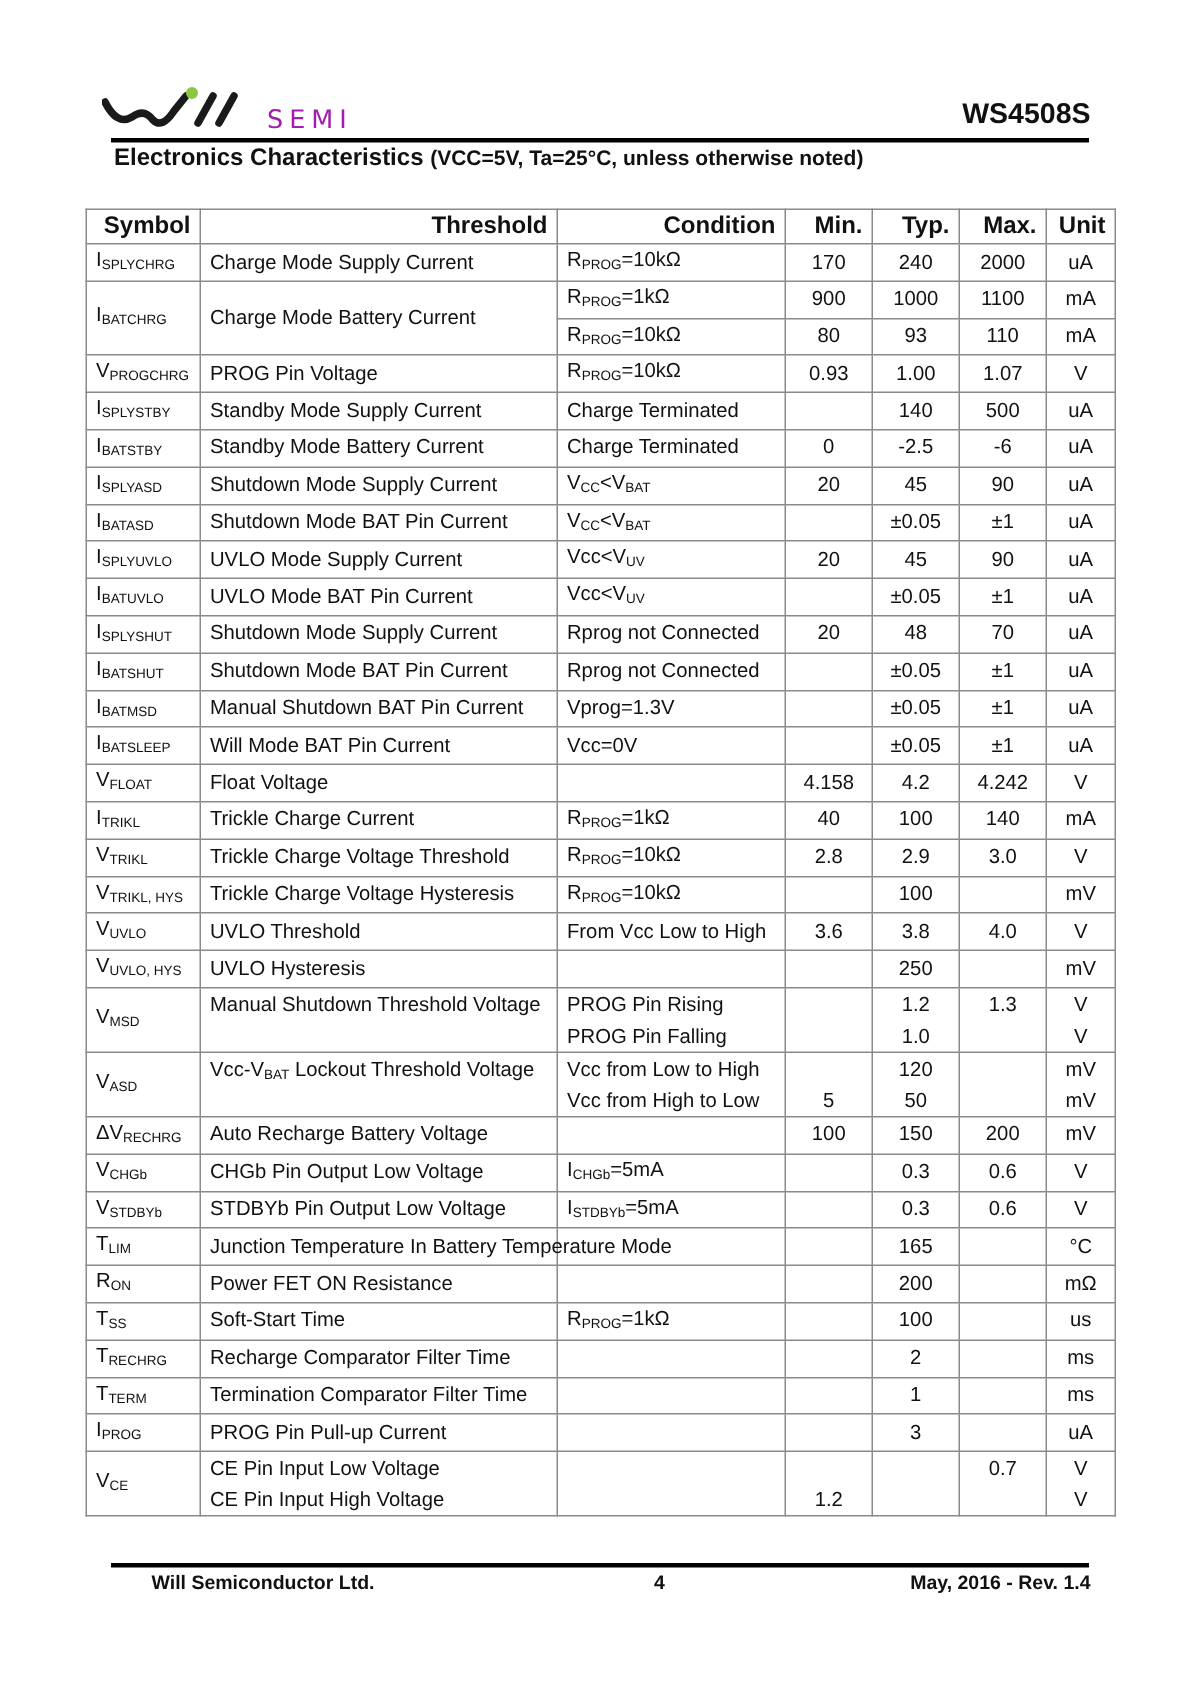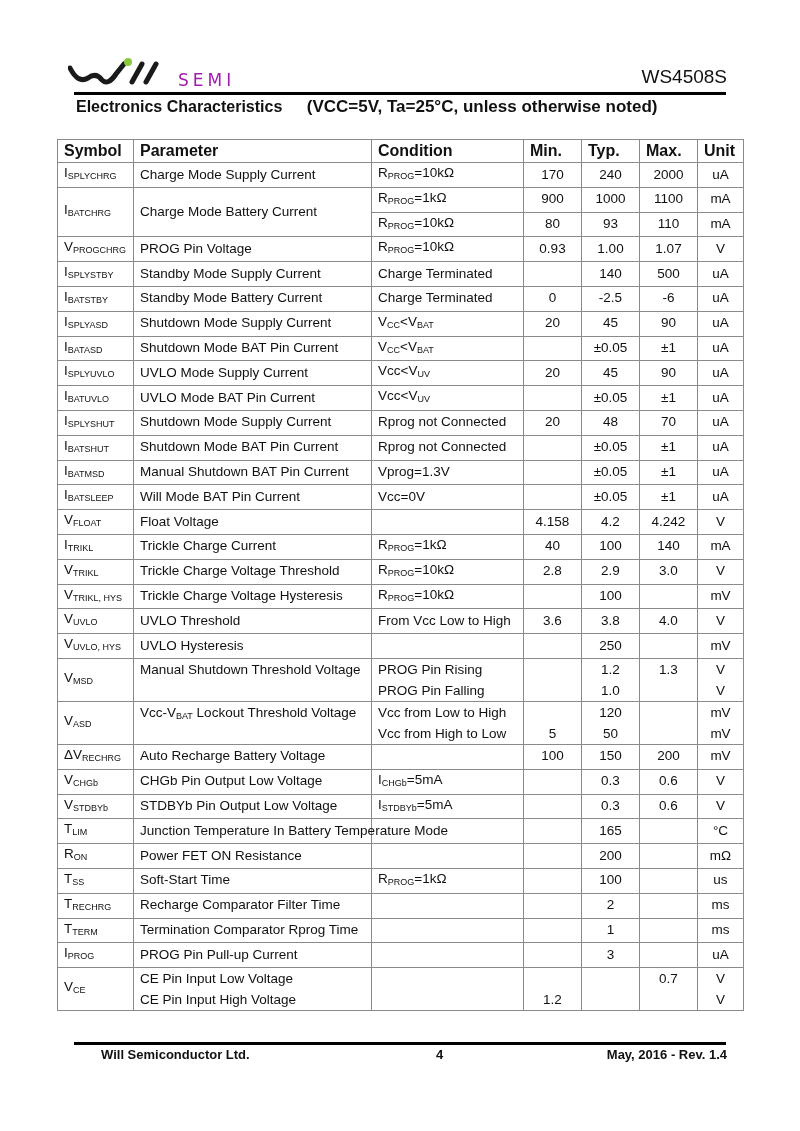--- a/index.html
+++ b/index.html
@@ -6,7 +6,7 @@
   body { width: 800px; height: 1131px; position: relative; font-family: "Liberation Sans", sans-serif; color: #111; overflow: hidden; }
   .logo { position: absolute; left: 68px; top: 58px; width: 190px; height: 30px; }
   .logo-text { position: absolute; left: 178px; top: 70px; font-size: 17px; letter-spacing: 4px; color: #a21caf; font-family: "DejaVu Sans", sans-serif; }
-  .part { position: absolute; right: 73px; top: 66px; font-weight: normal; font-size: 19px; color: #111; }
+  .part { position: absolute; right: 73px; top: 66px; font-weight: bold; font-size: 19px; color: #111; }
   .hrule { position: absolute; left: 74px; width: 652px; height: 3px; background: #000; }
   .section-title { position: absolute; left: 76px; top: 97px; font-weight: bold; font-size: 16px; }
   .section-title .cond { font-size: 17px; margin-left: 20px; }

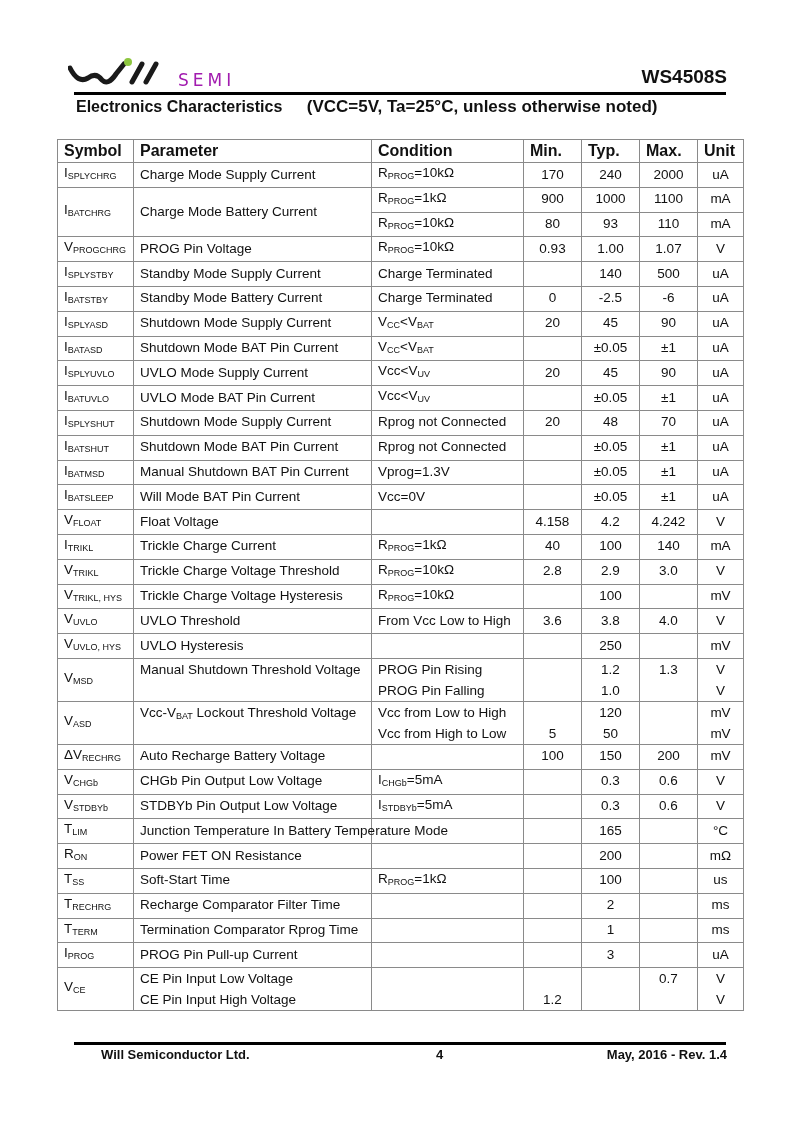--- a/index.html
+++ b/index.html
@@ -9,7 +9,7 @@
   .part { position: absolute; right: 73px; top: 66px; font-weight: bold; font-size: 19px; color: #111; }
   .hrule { position: absolute; left: 74px; width: 652px; height: 3px; background: #000; }
   .section-title { position: absolute; left: 76px; top: 97px; font-weight: bold; font-size: 16px; }
-  .section-title .cond { font-size: 17px; margin-left: 20px; }
+  .section-title .cond { font-size: 14px; }
   table.spec { position: absolute; left: 57px; top: 139px; width: 686px; border-collapse: collapse; font-size: 13.5px; table-layout: fixed; }
   table.spec th, table.spec td { border: 1px solid #8a8a8a; padding: 0 6px; height: 20.8px; line-height: 20.8px; white-space: nowrap; }
   table.spec th { font-size: 16px; font-weight: bold; text-align: left; height: 22px; }

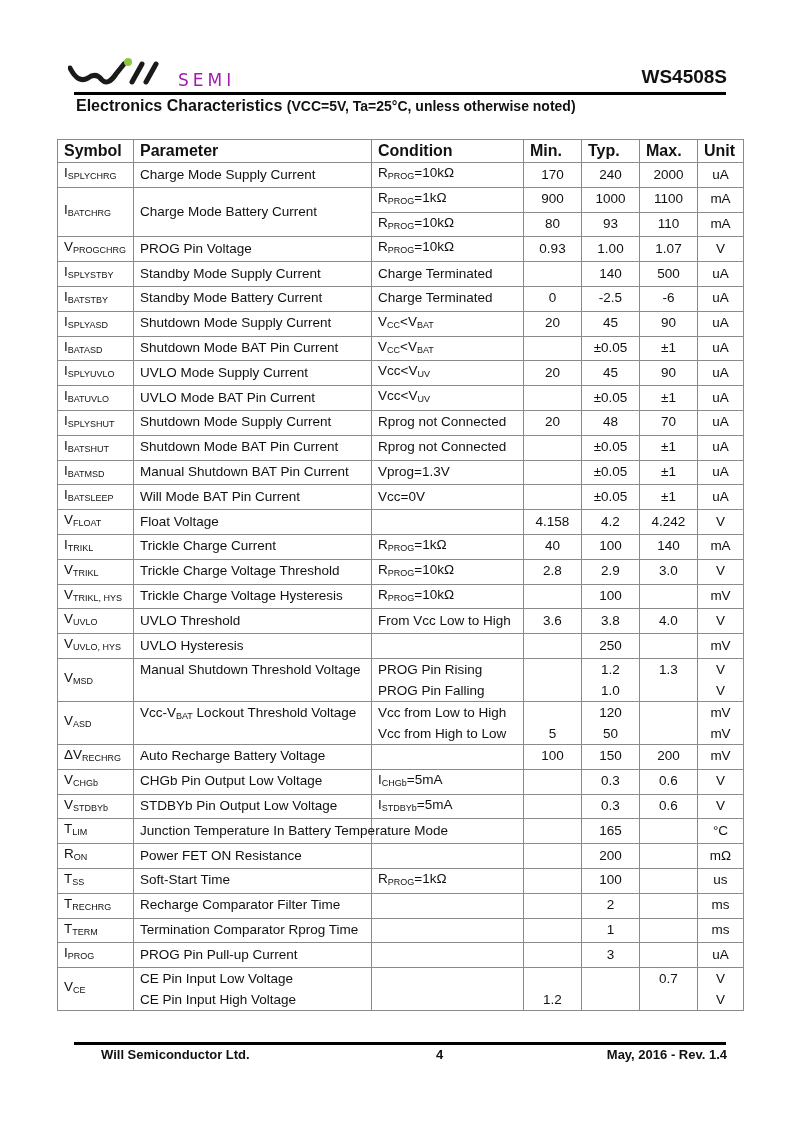--- a/index.html
+++ b/index.html
@@ -12,7 +12,7 @@
   .section-title .cond { font-size: 14px; }
   table.spec { position: absolute; left: 57px; top: 139px; width: 686px; border-collapse: collapse; font-size: 13.5px; table-layout: fixed; }
   table.spec th, table.spec td { border: 1px solid #8a8a8a; padding: 0 6px; height: 20.8px; line-height: 20.8px; white-space: nowrap; }
-  table.spec th { font-size: 16px; font-weight: bold; text-align: left; height: 22px; }
+  table.spec th { font-size: 16px; font-weight: bold; text-align: right; height: 22px; }
   table.spec td.c { text-align: center; }
   table.spec td.sym { font-size: 13.5px; margin-top: 44px; }
   sub { font-size: 9px; vertical-align: -2px; }

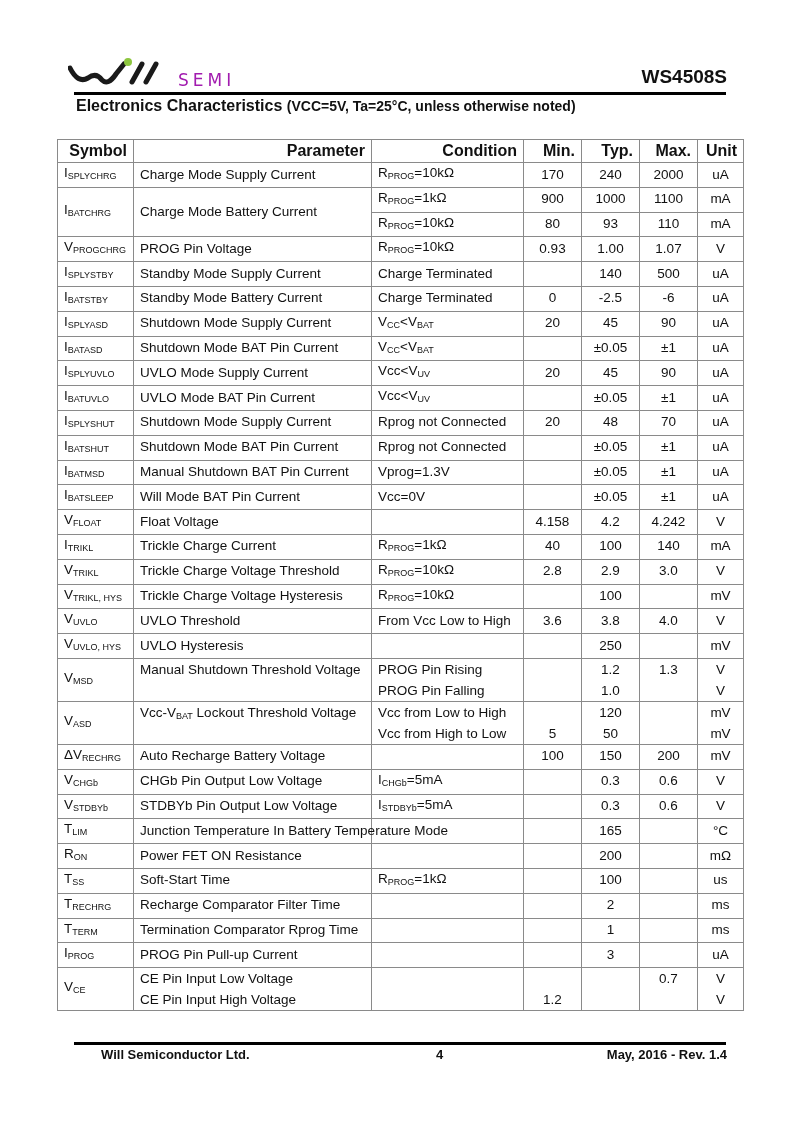--- a/index.html
+++ b/index.html
@@ -52,7 +52,7 @@
   <thead>
     <tr id="thead-row">
         <th>Symbol</th>
-        <th>Parameter</th>
+        <th>Threshold</th>
         <th>Condition</th>
         <th>Min.</th>
         <th>Typ.</th>

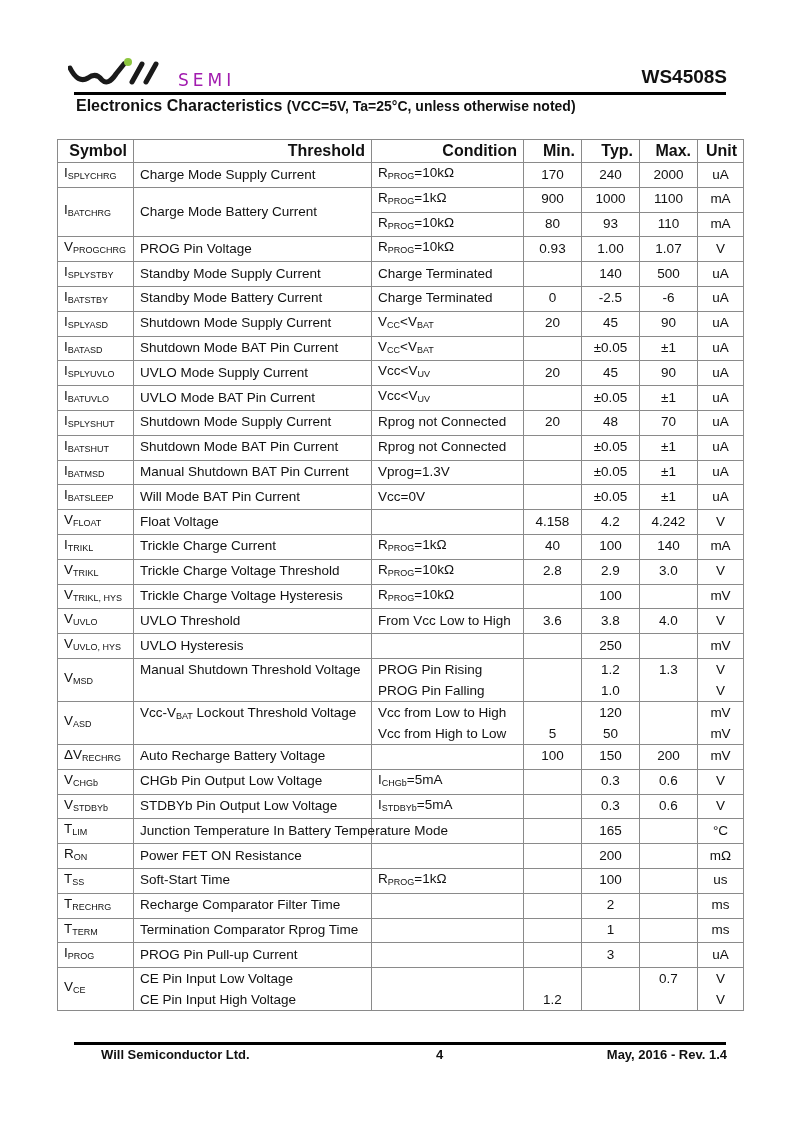--- a/index.html
+++ b/index.html
@@ -358,7 +358,7 @@
       </tr>
       <tr>
         <td class="sym"><span>T</span><sub>TERM</sub></td>
-        <td><span>Termination Comparator Rprog Time</span></td>
+        <td><span>Termination Comparator Filter Time</span></td>
         <td><span></span></td>
         <td class="c"></td>
         <td class="c">1</td>

